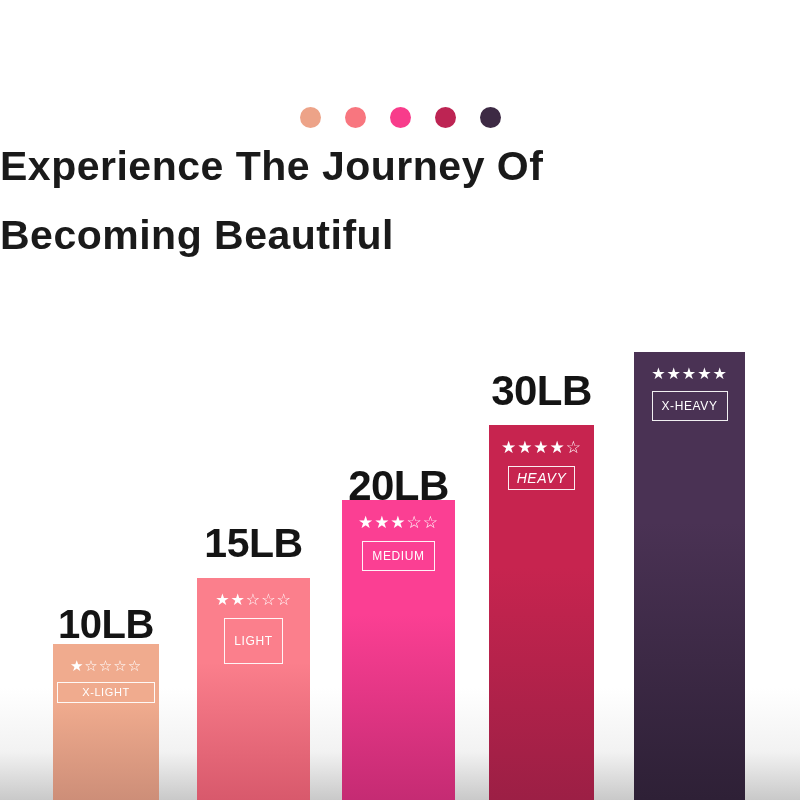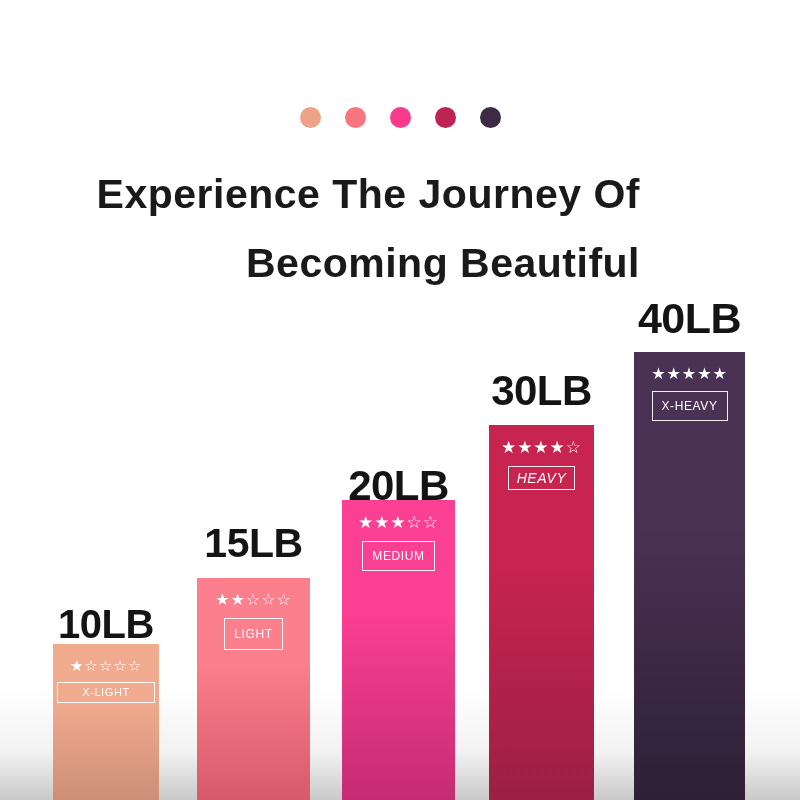--- a/index.html
+++ b/index.html
@@ -42,10 +42,10 @@
   
   .heading {
     position: absolute;
-    top: 160px;
+    top: 132px;
     left: 0;
     width: 640px;
-    text-align: right;
+    text-align: left;
     color: #1a1a1a;
     font-weight: bold;
     font-size: 41px;

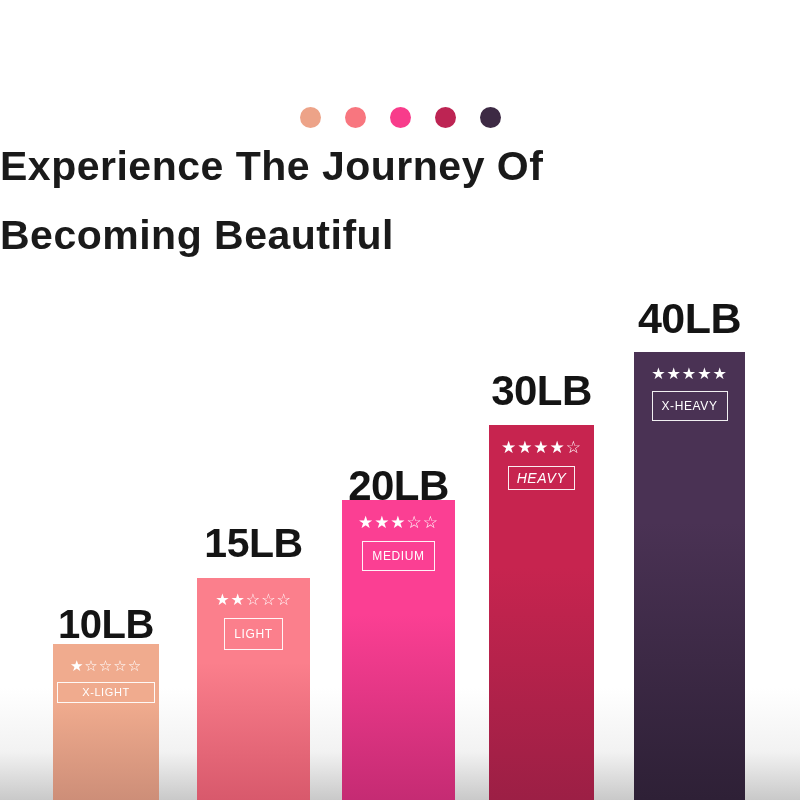--- a/index.html
+++ b/index.html
@@ -170,7 +170,6 @@
         </div>
       </div>
       <div class="bar-group" style="left: 634px; width: 111px; height: 448px;">
-        <div class="lb-label" style="top: -58px; font-size: 43px;">40LB</div>
         <div class="bar" style="height: 448px; background: linear-gradient(rgb(74, 50, 84) 0%, rgb(74, 50, 84) 38%, rgb(46, 32, 54) 100%);">
           <div class="bar-content" style="top: 14px; gap: 9px;">
             <div class="stars" style="font-size: 16px;">★★★★★</div>

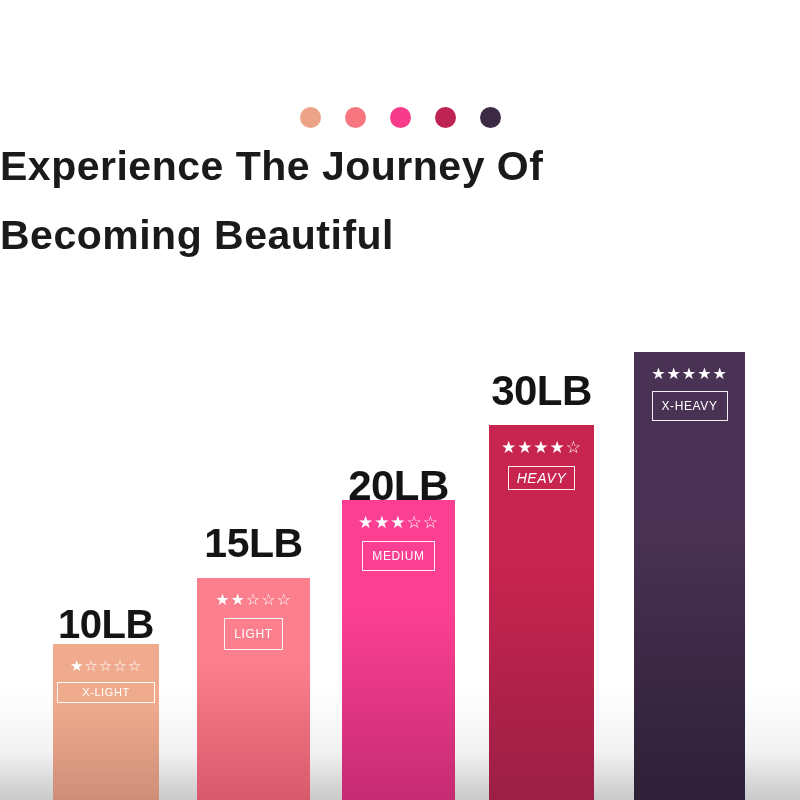--- a/index.html
+++ b/index.html
@@ -147,7 +147,7 @@
         <div class="bar" style="height: 222px; background: linear-gradient(rgb(251, 127, 140) 0%, rgb(251, 127, 140) 38%, rgb(216, 89, 108) 100%);">
           <div class="bar-content" style="top: 14px; gap: 10px;">
             <div class="stars" style="font-size: 16px;">★★☆☆☆</div>
-            <div class="badge" style="font-size: 12px; padding: 9px 9px;">LIGHT</div>
+            <div class="badge" style="font-size: 12px; padding: 16px 9px;">LIGHT</div>
           </div>
         </div>
       </div>

